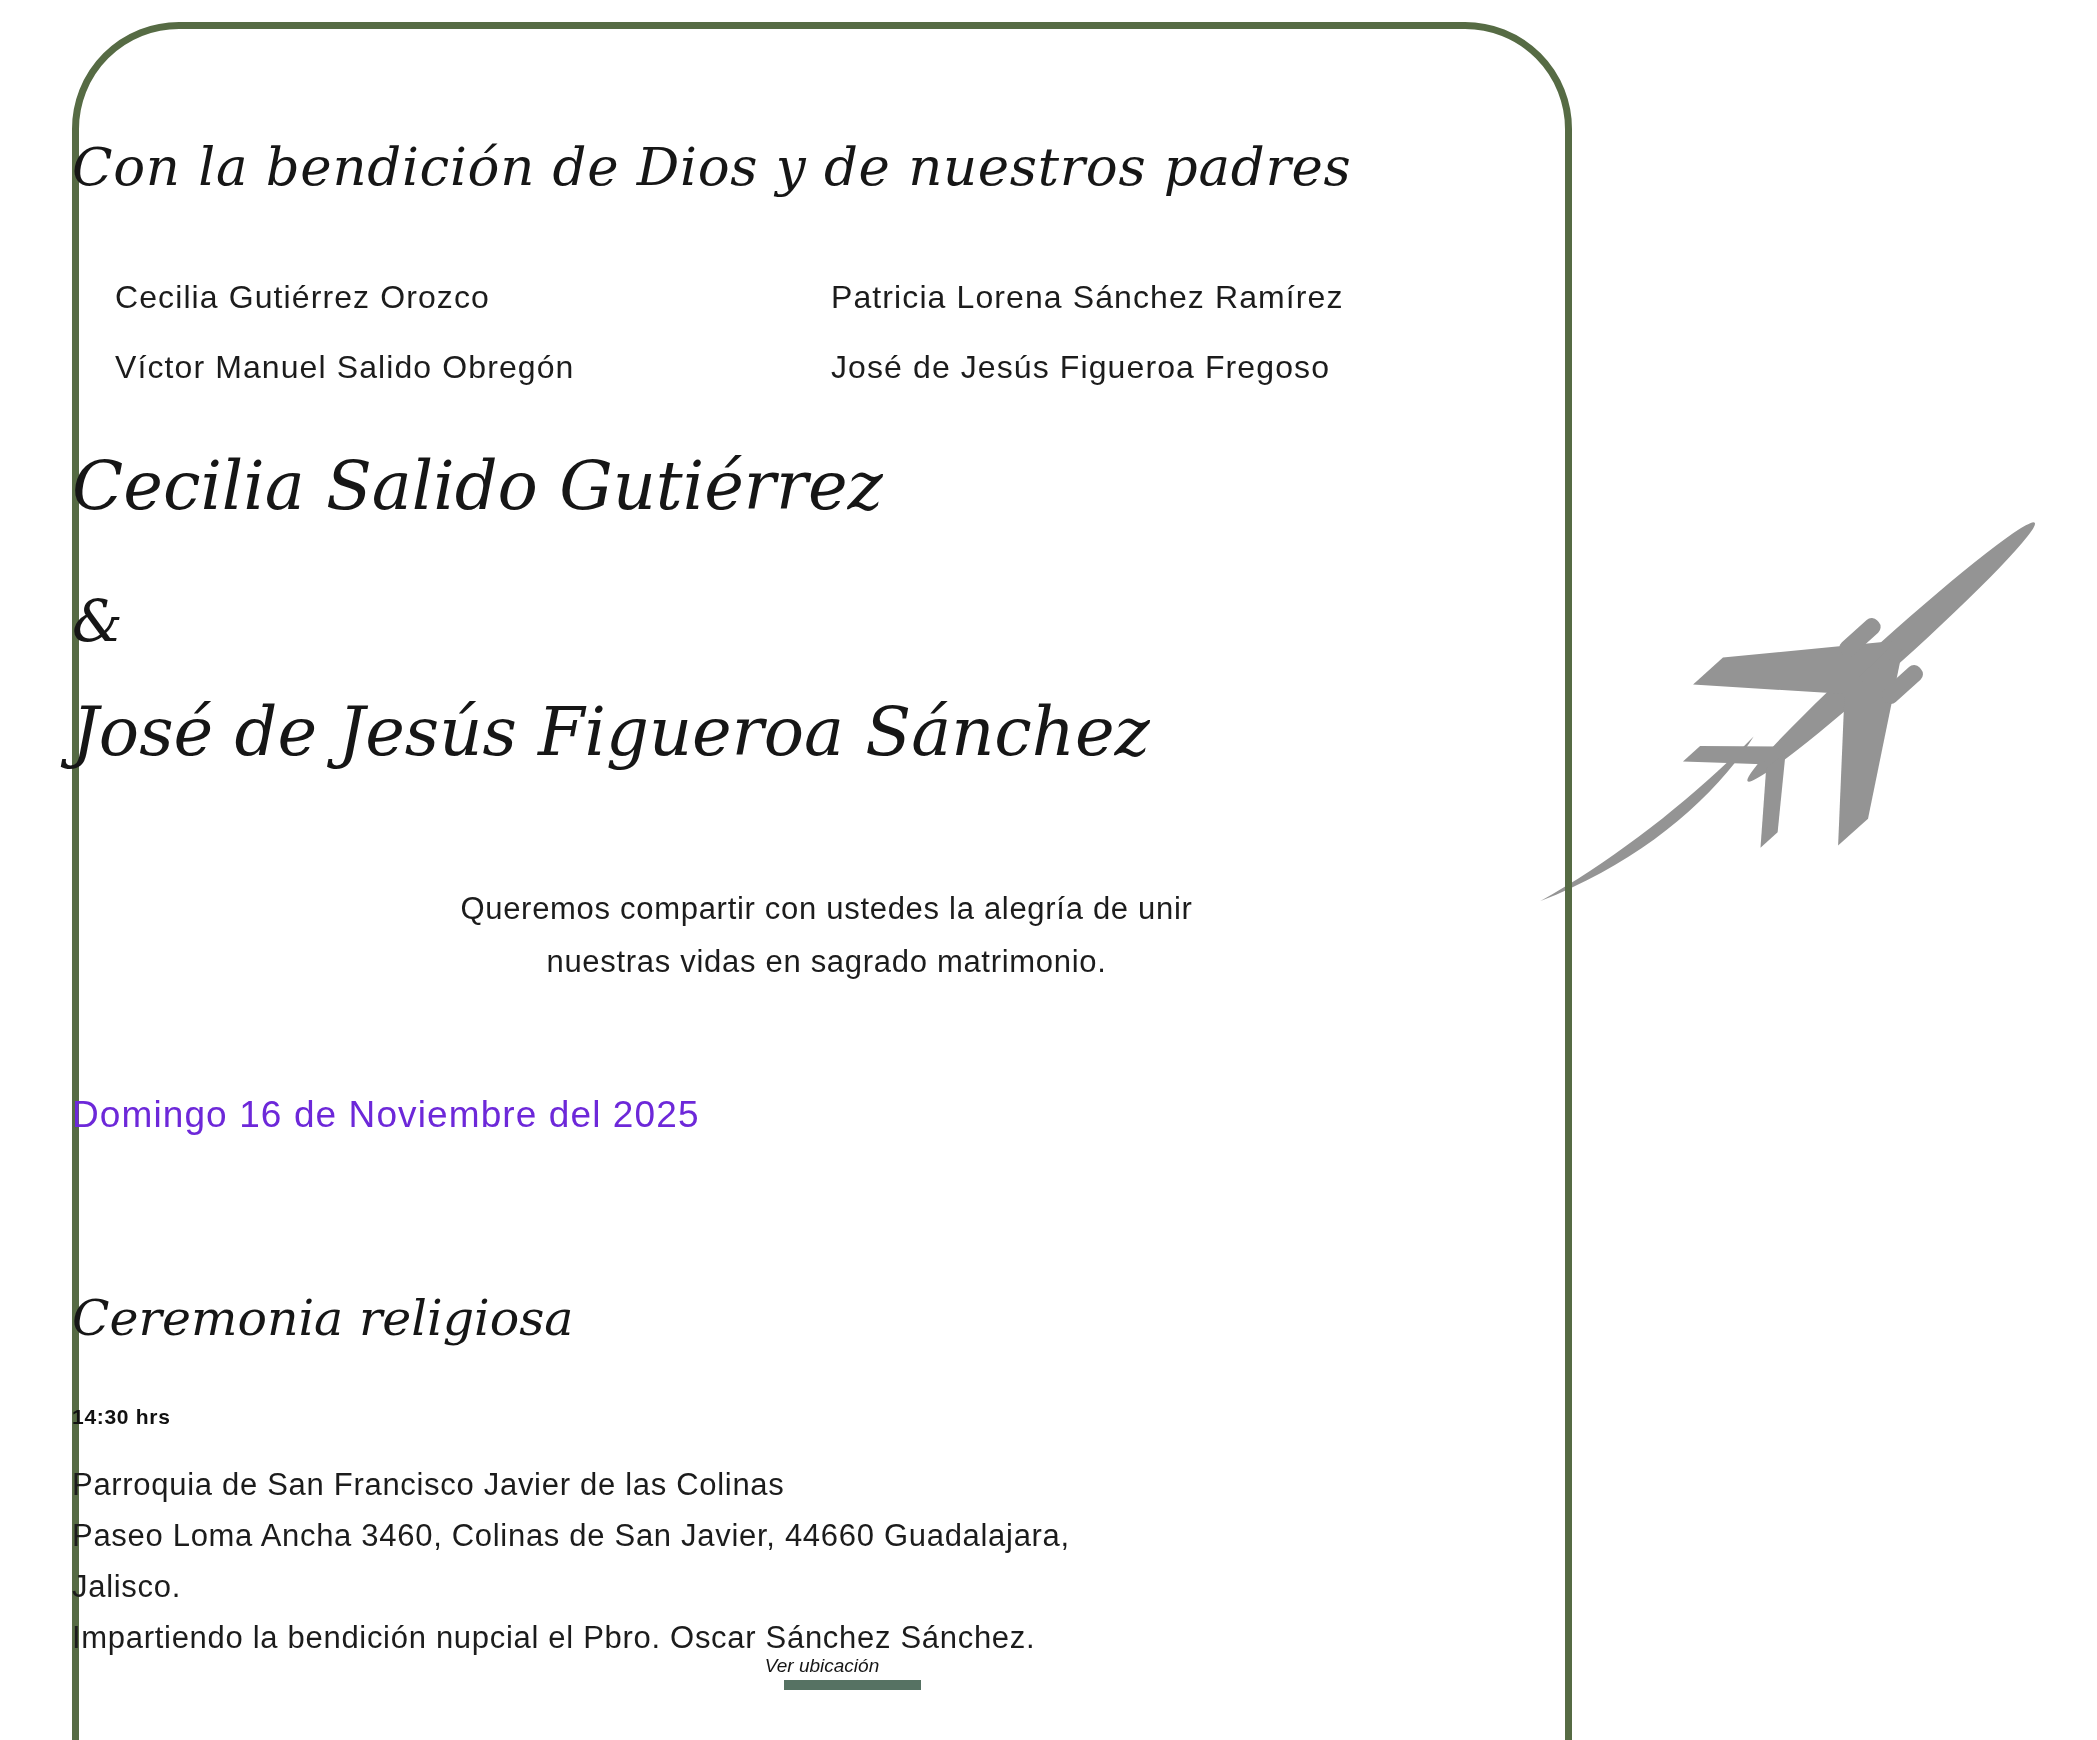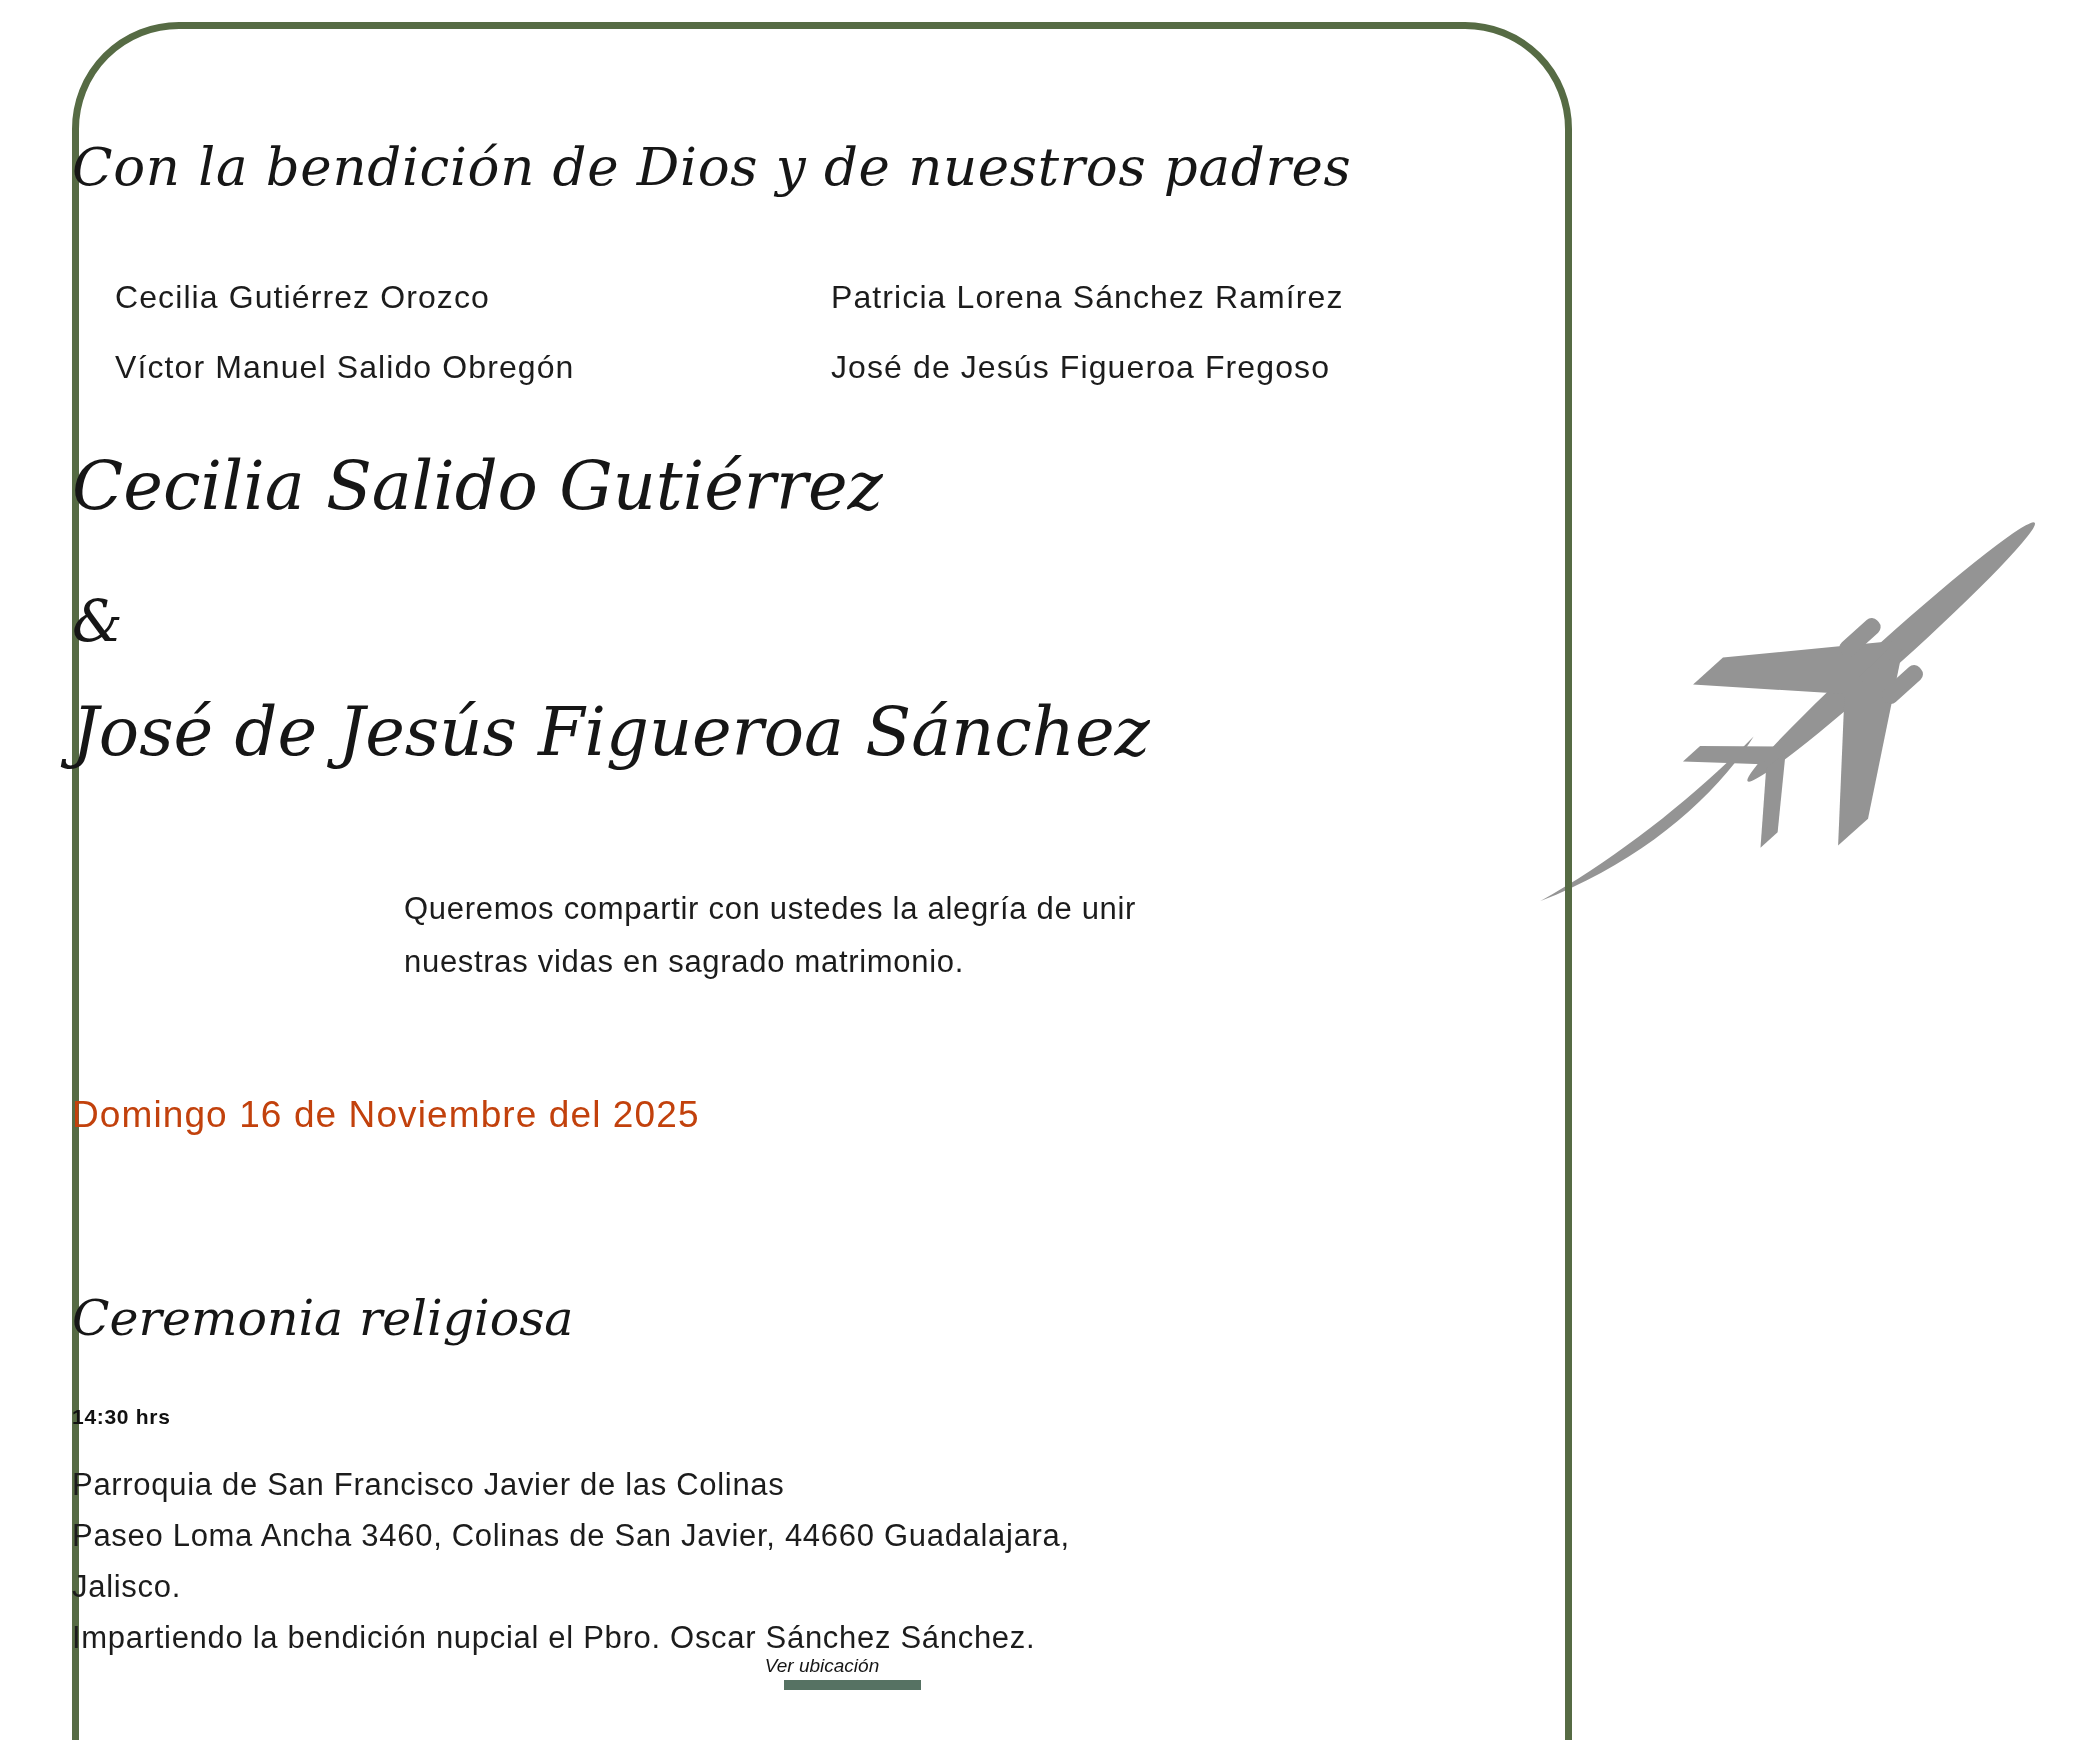--- a/index.html
+++ b/index.html
@@ -95,7 +95,7 @@
     left: 404px;
     width: 845px;
     position: absolute;
-    text-align: left;
+    text-align: center;
     font-size: 31px;
     line-height: 1.72;
     letter-spacing: 0.7px;

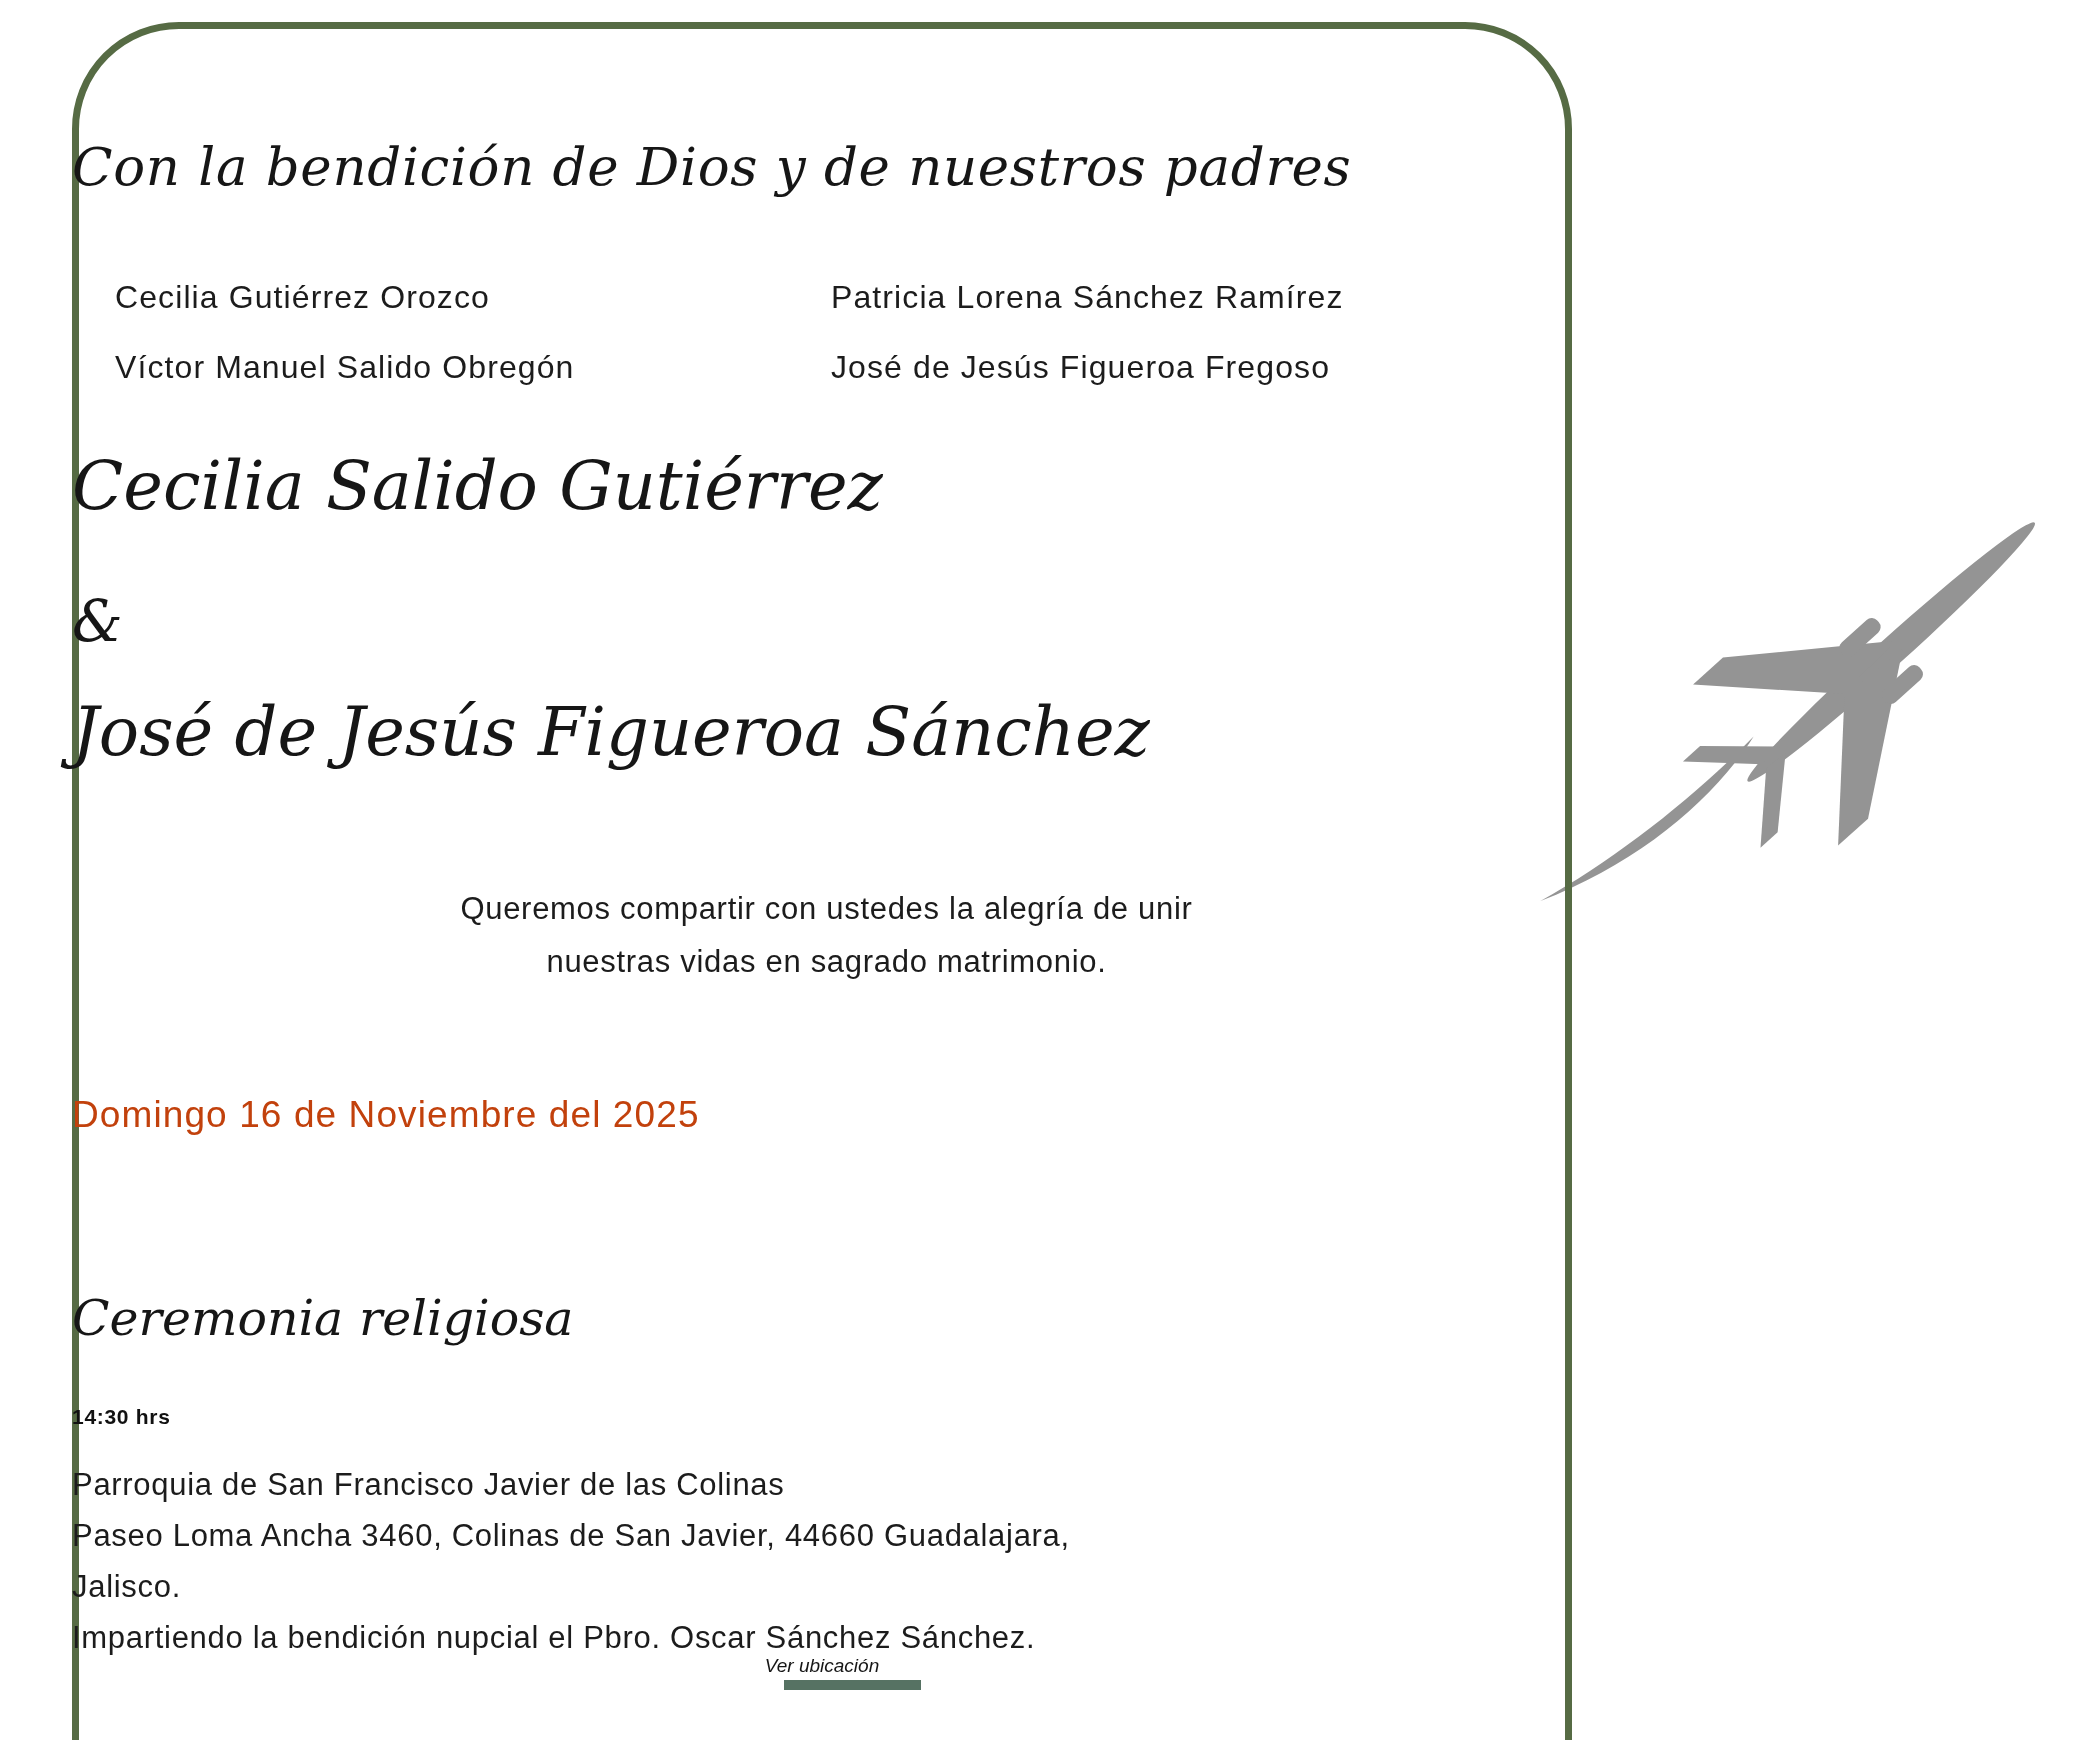--- a/index.html
+++ b/index.html
@@ -105,7 +105,7 @@
     top: 1094px;
     font-size: 37px;
     letter-spacing: 1.1px;
-    color: #c2410c;
+    color: #6d28d9;
   }
   .ceremony-title {
     top: 1290px;

